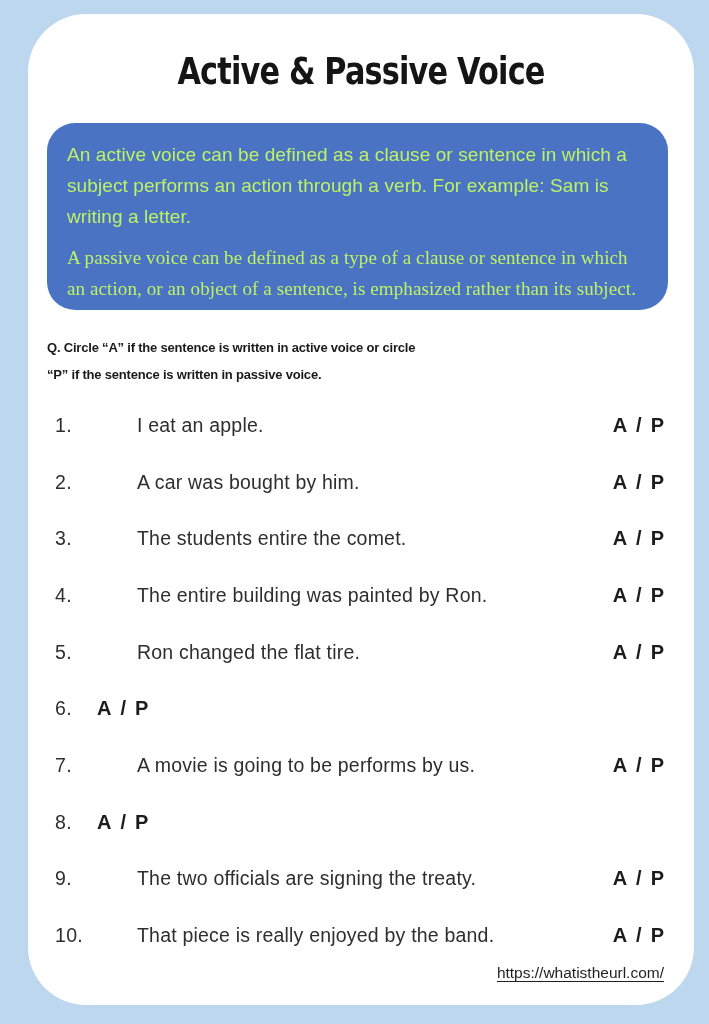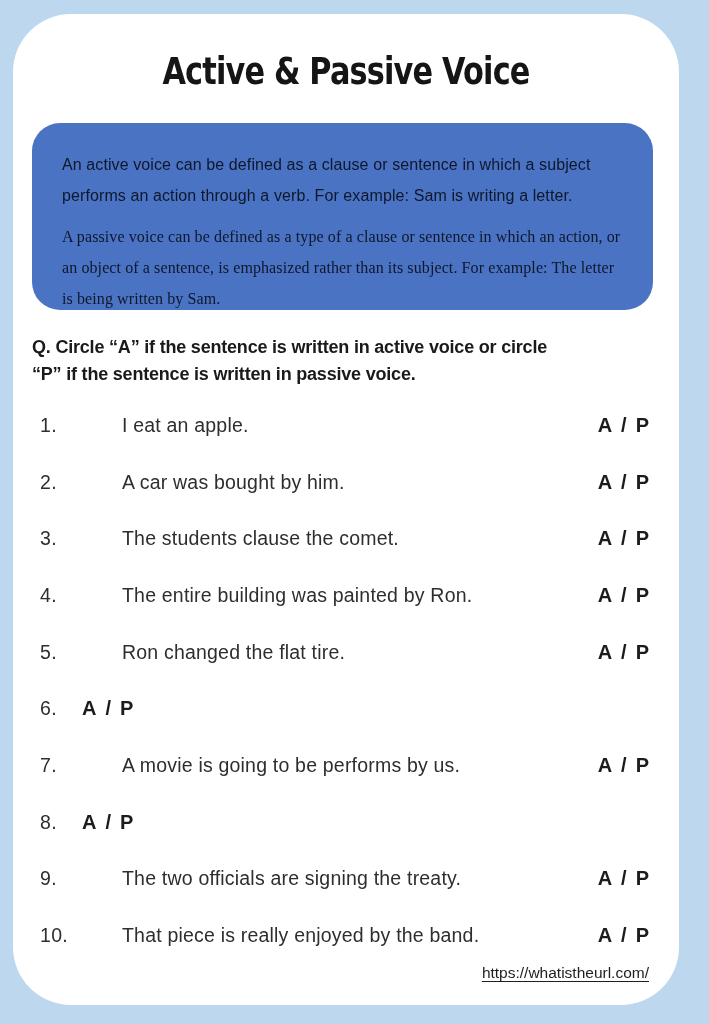--- a/index.html
+++ b/index.html
@@ -17,7 +17,7 @@
   }
   .page {
     position: absolute;
-    left: 13px;
+    left: 28px;
     top: 14px;
     width: 666px;
     height: 991px;

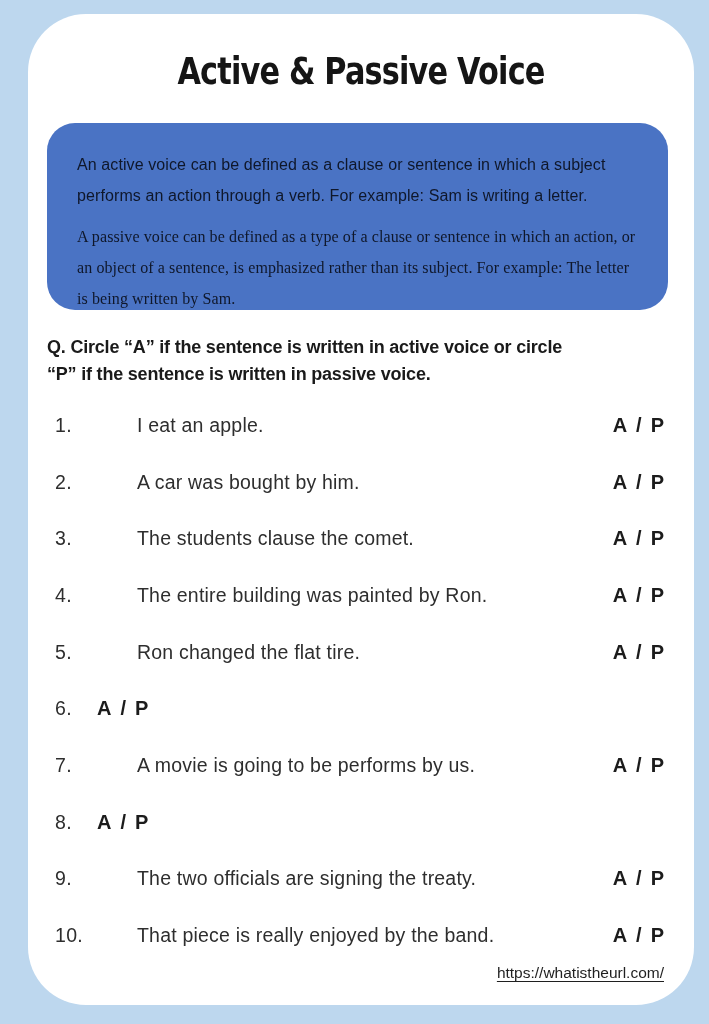--- a/index.html
+++ b/index.html
@@ -50,10 +50,10 @@
     overflow: hidden;
   }
   .info-box p {
-    margin: 10px;
-    font-size: 16px;
+    margin: 0;
+    font-size: 19px;
     line-height: 31px;
-    color: #0f172a;
+    color: #bef264;
     letter-spacing: 0.1px;
   }
   .info-box p + p {

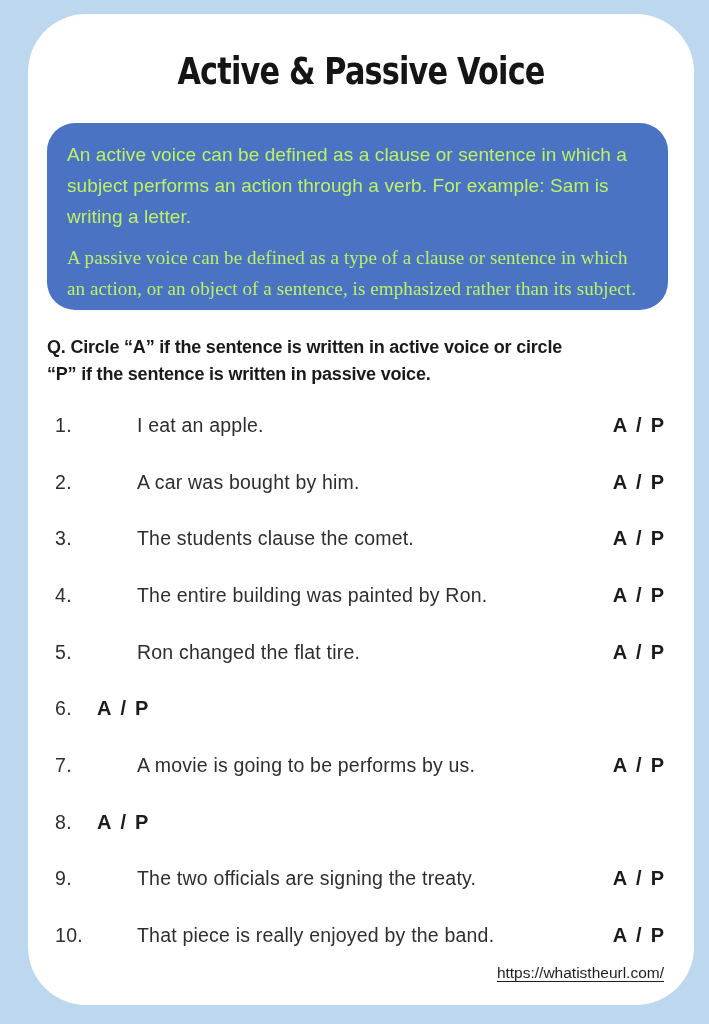--- a/index.html
+++ b/index.html
@@ -63,7 +63,7 @@
   .question {
     margin: 24px 20px 0 19px;
     font-weight: bold;
-    font-size: 18px;
+    font-size: 13px;
     line-height: 27px;
     letter-spacing: -0.2px;
     color: #1a1a1a;

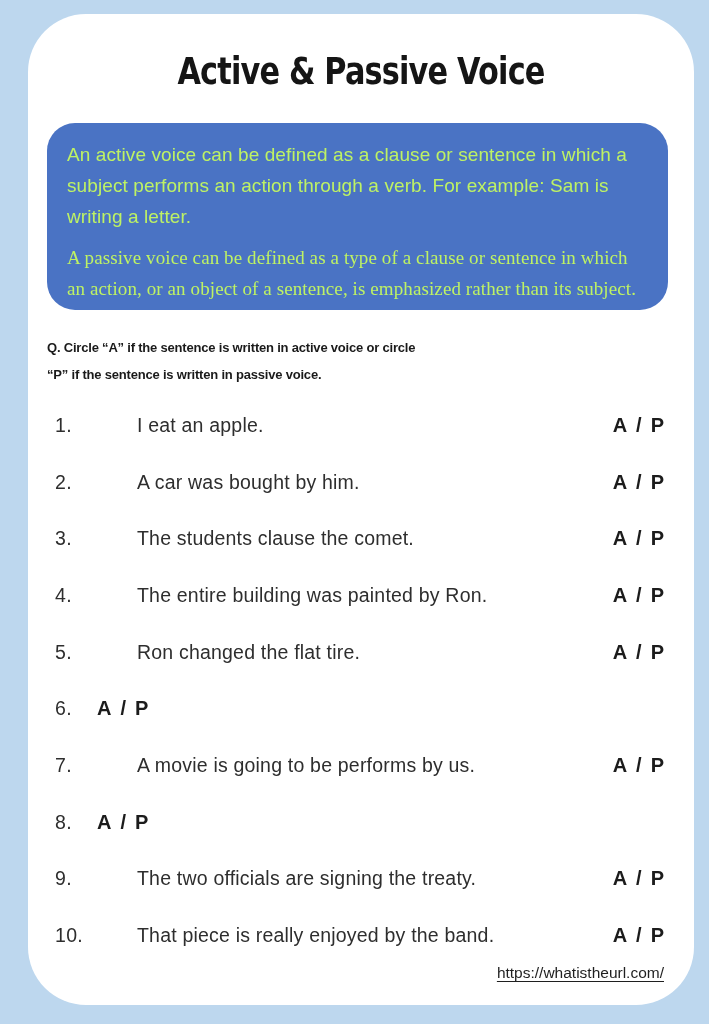--- a/index.html
+++ b/index.html
@@ -154,7 +154,7 @@
 
       <div class="row">
         <span class="num">3.</span>
-        <span class="sentence">The students clause the comet.</span>
+        <span class="sentence">The students entire the comet.</span>
         <span class="choices">
           <span class="choice">A</span>
           <span class="sep">/</span>

